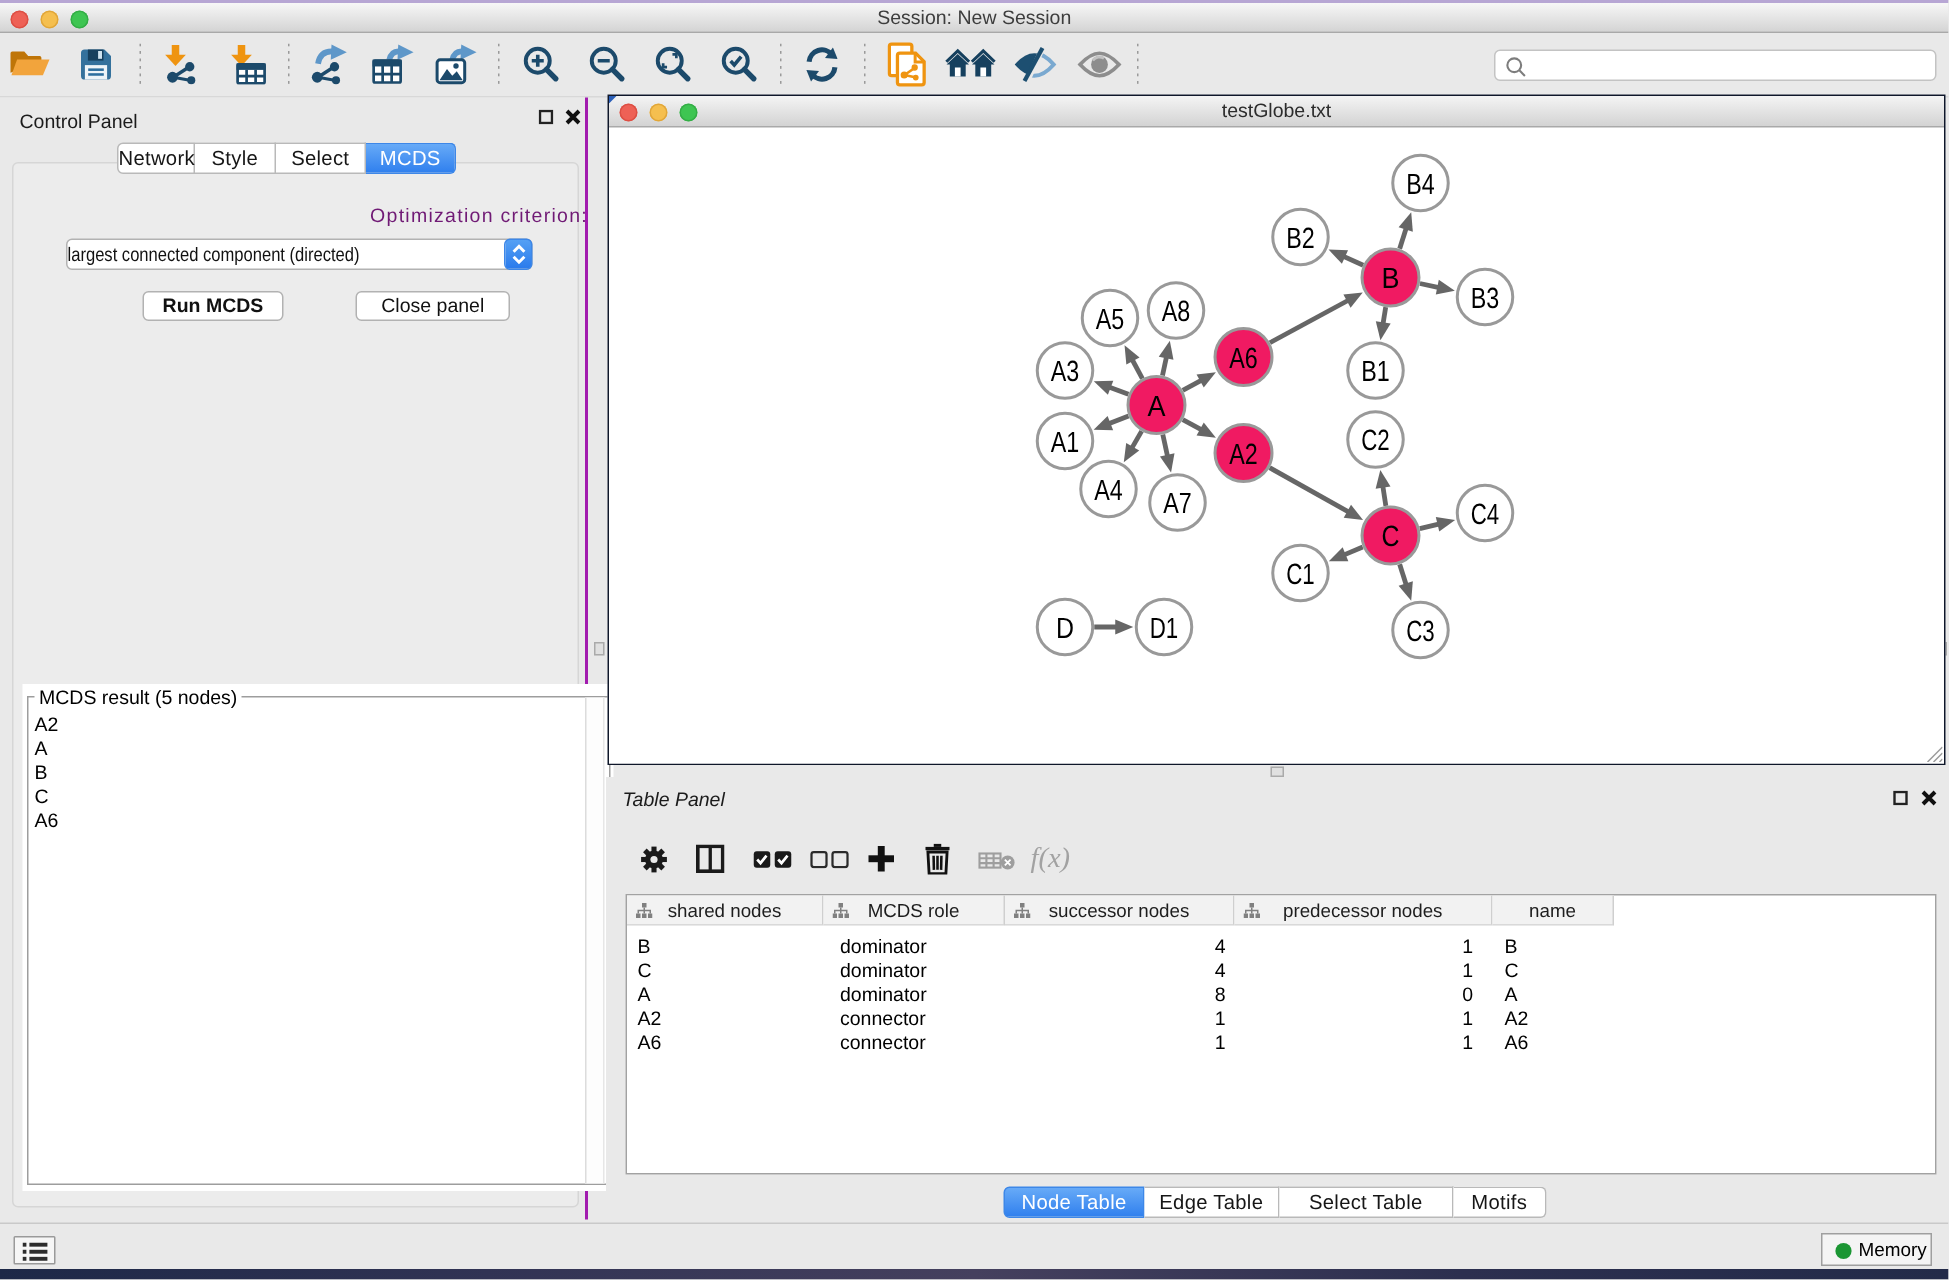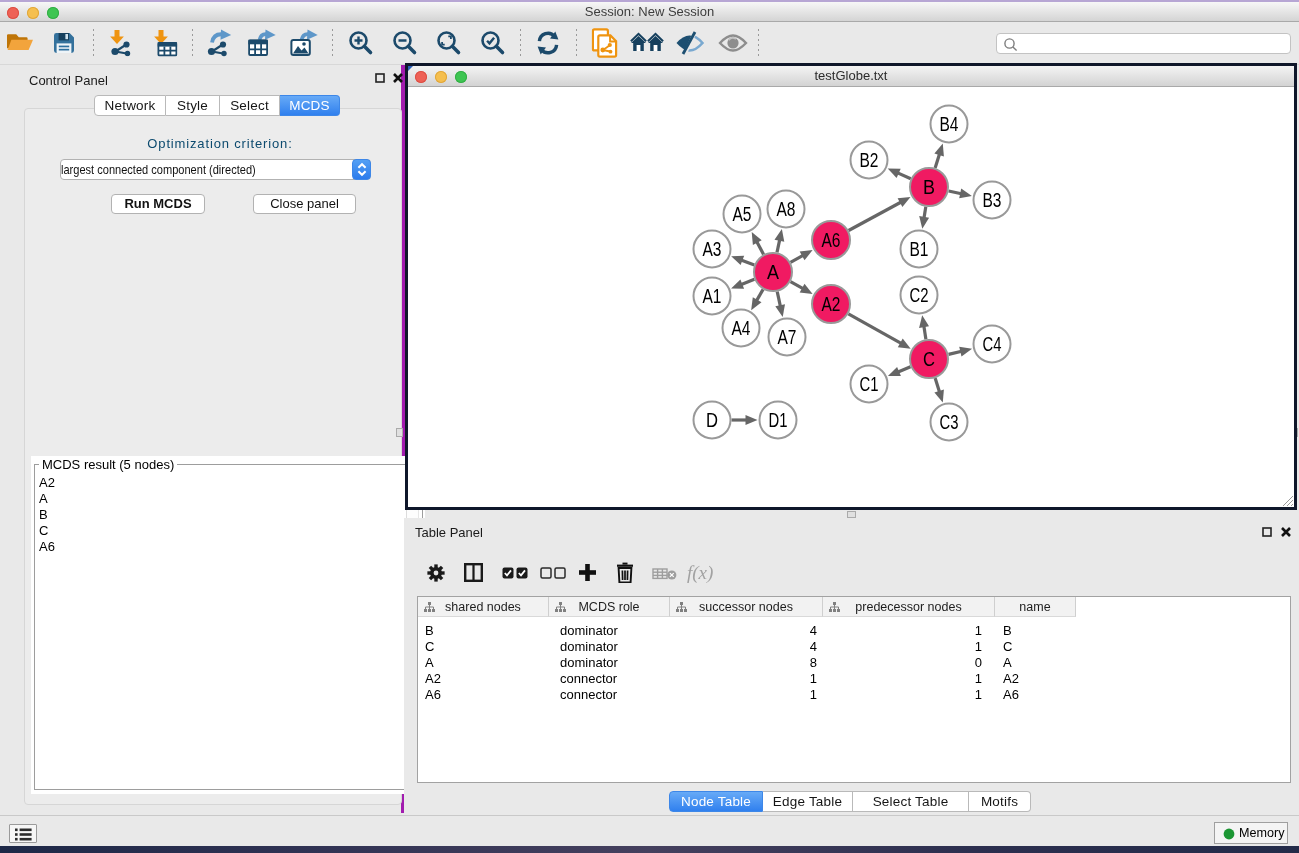--- a/index.html
+++ b/index.html
@@ -19,7 +19,7 @@
   background-size:1px 5px; }
 #search { left:996px; top:33px; width:295px; height:21px; background:#fff; border:1px solid #c3c3c3; border-radius:4px; }
 
-#cpanel { left:16px; top:65px; width:392px; height:748px; background:#e9e9e9; border-right:7px solid #a21caf; }
+#cpanel { left:0; top:65px; width:392px; height:748px; background:#e9e9e9; border-right:2px solid #a21caf; }
 #cp-title { left:13px; top:8px; font-size:13px; color:#1b1b1b; }
 .tabrow { position:absolute; display:flex; z-index:5; }
 .tab { height:21px; line-height:20px; background:#fff; border:1px solid #b9b9b9; border-left:none;

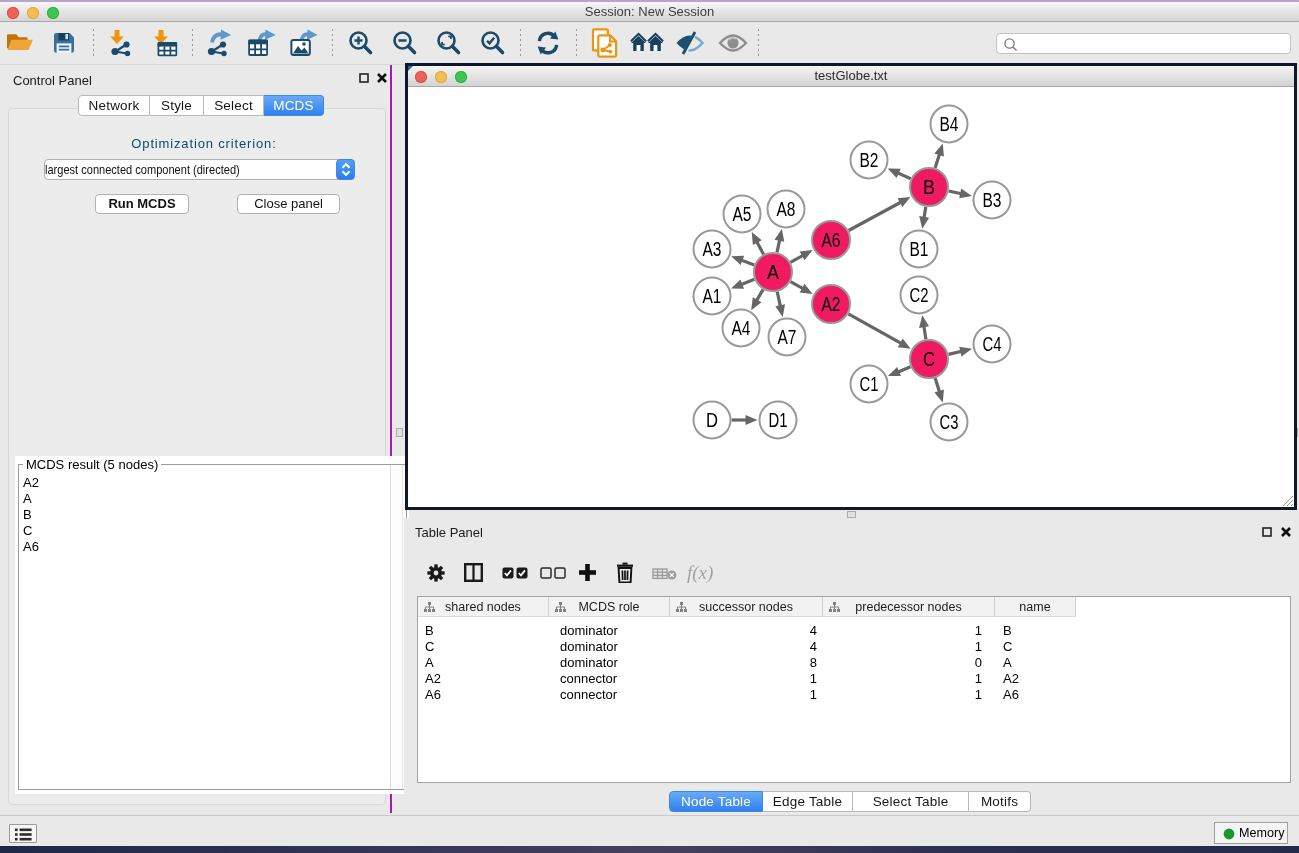--- a/index.html
+++ b/index.html
@@ -38,7 +38,7 @@
 .mcds-item { position:absolute; left:4px; font-size:13px; color:#000; }
 #mcds-sb { position:absolute; right:3px; top:0px; bottom:0px; width:13px; border-left:1px solid #dcdcdc; border-right:1px solid #e6e6e6; background:#fdfdfd; }
 
-#gwin { left:405px; top:63px; width:892px; height:447px; background:#fff; border:3px solid #0f172a; }
+#gwin { left:405px; top:63px; width:892px; height:447px; background:#fff; border:1px solid #0f172a; }
 #gwin-tb { position:absolute; left:0; top:0; width:100%; height:21px; background:linear-gradient(#f4f4f4,#d3d3d3); border-bottom:1px solid #a9a9a9; text-align:center; font-size:13px; color:#2c2c2c; line-height:20px; }
 #gwin-content { position:absolute; left:0px; top:22px; right:0px; bottom:0px; background:#fff; overflow:hidden; }
 

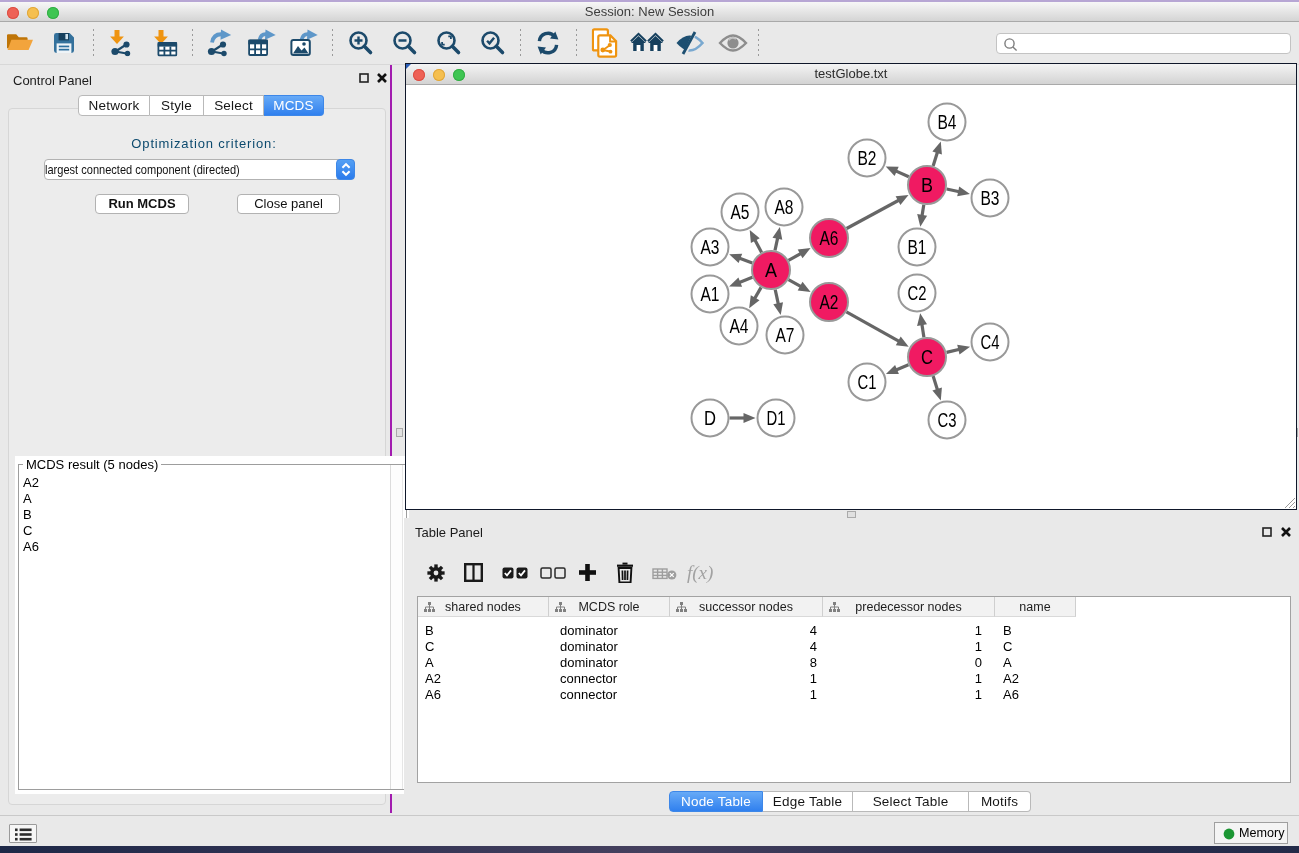--- a/index.html
+++ b/index.html
@@ -228,7 +228,7 @@
       <path d="M2 2 L10 10 M10 2 L2 10" stroke="#111" stroke-width="2.6"></path>
     </svg>
   <div class="tabrow" style="left:78px; top:30px;">
-    <div class="tab first" style="width:72px">Network</div>
+    <div class="tab first" style="width:52px">Network</div>
     <div class="tab" style="width:54px">Style</div>
     <div class="tab" style="width:60px">Select</div>
     <div class="tab last sel" style="width:60px">MCDS</div>

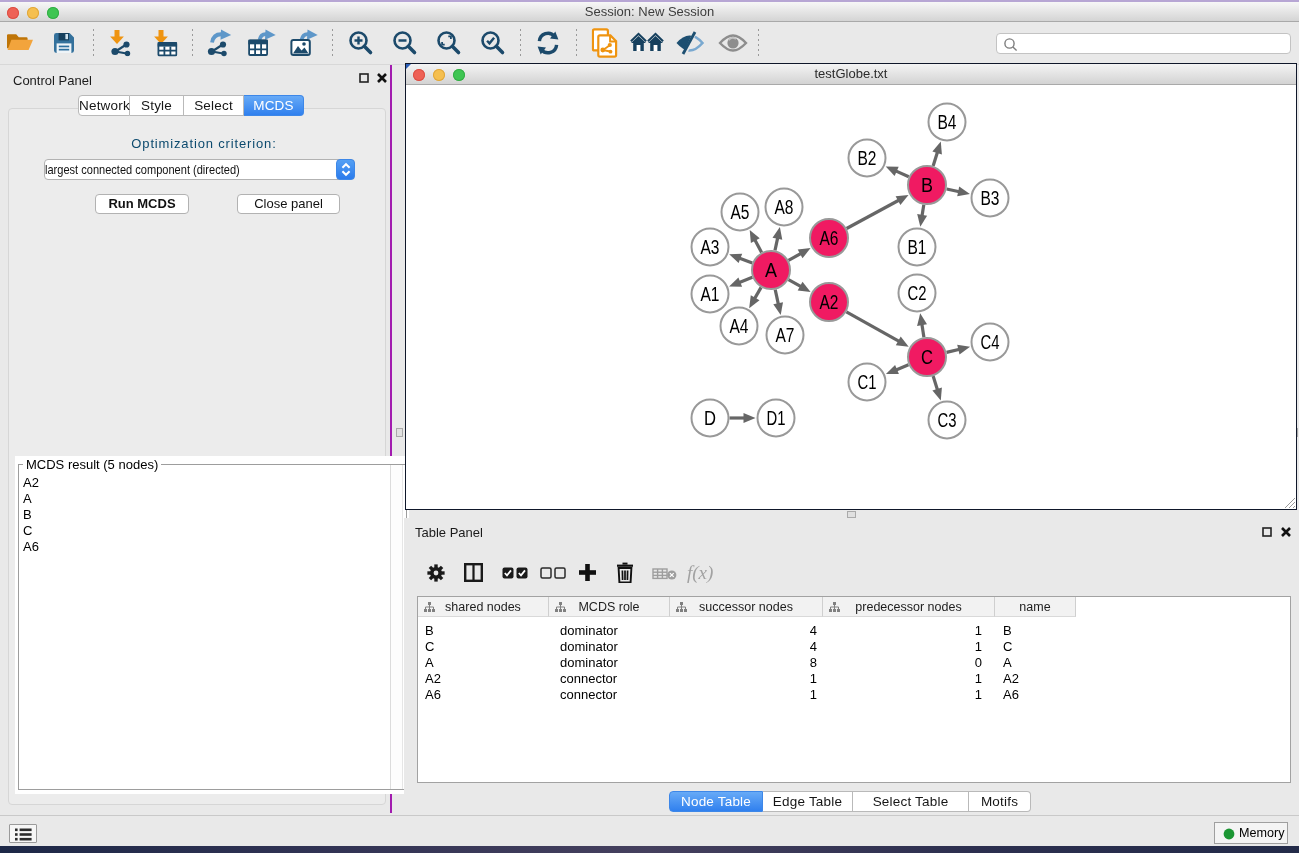--- a/index.html
+++ b/index.html
@@ -28,7 +28,7 @@
 .tab.last { border-radius:0 4px 4px 0; }
 .tab.sel { background:linear-gradient(#67aaf7,#3080ee); border-color:#3d87e8; color:#fff; }
 #cp-box { left:8px; top:43px; width:378px; height:697px; background:#ececec; border:1px solid #d6d6d6; border-radius:4px; }
-#opt-label { left:7px; top:27px; width:100%; text-align:center; font-size:13px; letter-spacing:0.85px; color:#0c4a6e; }
+#opt-label { left:7px; top:27px; width:100%; text-align:right; font-size:13px; letter-spacing:0.85px; color:#701a75; }
 #cp-select { left:35px; top:50px; width:311px; height:21px; background:#fff; border:1px solid #b2b2b2; border-radius:4px; font-size:13px; color:#111; line-height:19px; }
 #cp-spin { right:-1px; top:-1px; width:19px; height:21px; border-radius:4px; background:linear-gradient(#54a0f4,#2b7bec); border:1px solid #3d87e8; }
 .btn { position:absolute; height:20px; background:#fff; border:1px solid #b2b2b2; border-radius:4px; font-size:13px; color:#111; text-align:center; line-height:18px; }

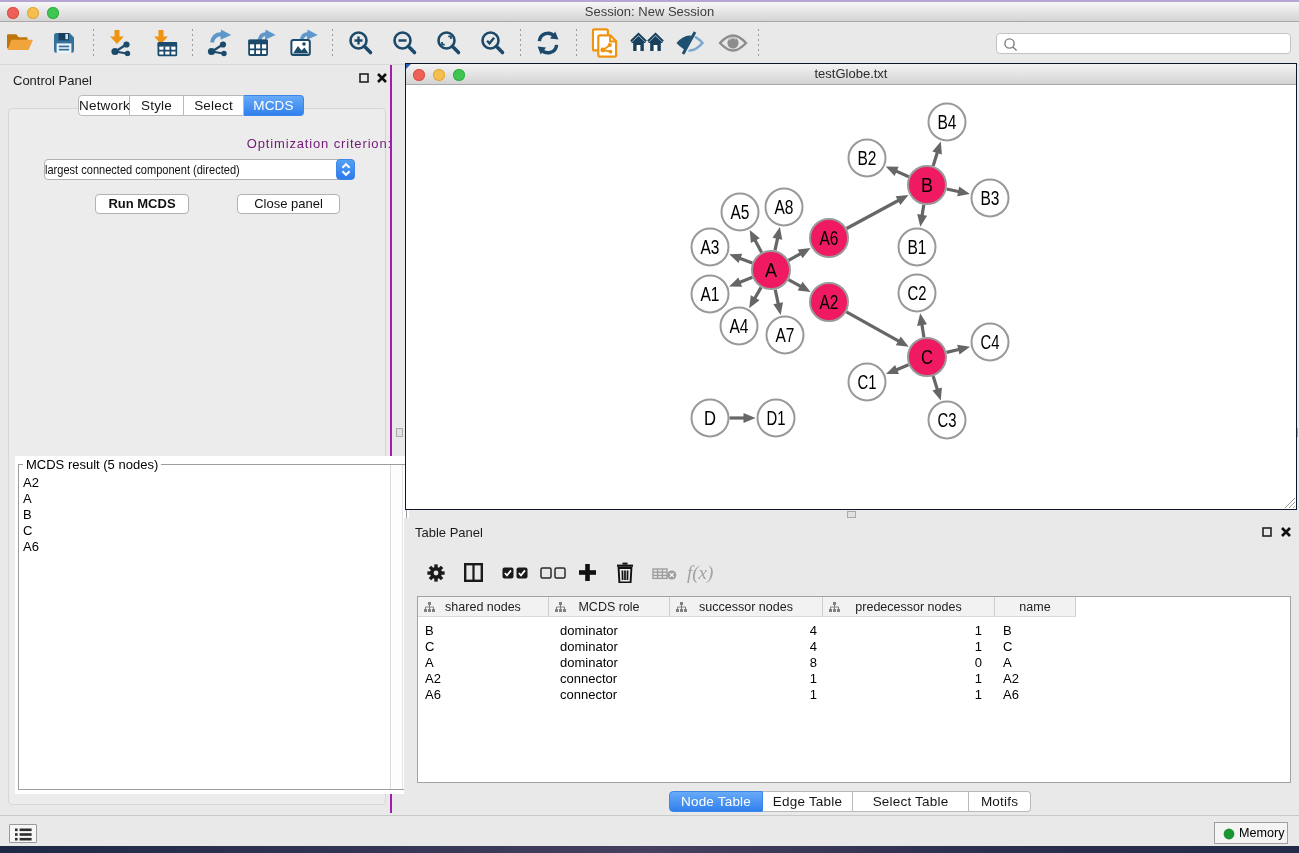--- a/index.html
+++ b/index.html
@@ -43,7 +43,7 @@
 #gwin-content { position:absolute; left:0px; top:22px; right:0px; bottom:0px; background:#fff; overflow:hidden; }
 
 #tpanel { left:404px; top:518px; width:895px; height:296px; background:#e9e9e9; }
-#tp-title { left:11px; top:7px; font-size:13px; color:#1b1b1b; }
+#tp-title { left:11px; top:7px; font-size:13px; color:#1b1b1b;font-style:italic; }
 #tablebox { left:13px; top:78px; width:874px; height:187px; background:#fff; border:1px solid #a2a2a2; }
 .th { position:absolute; top:0; height:20px; background:#f2f2f2; border-right:1px solid #cfcfcf; border-bottom:1px solid #d9d9d9; font-size:12.5px; color:#1d1d1d; }
 .thlbl { position:absolute; top:0; width:100%; text-align:center; line-height:20px; }

